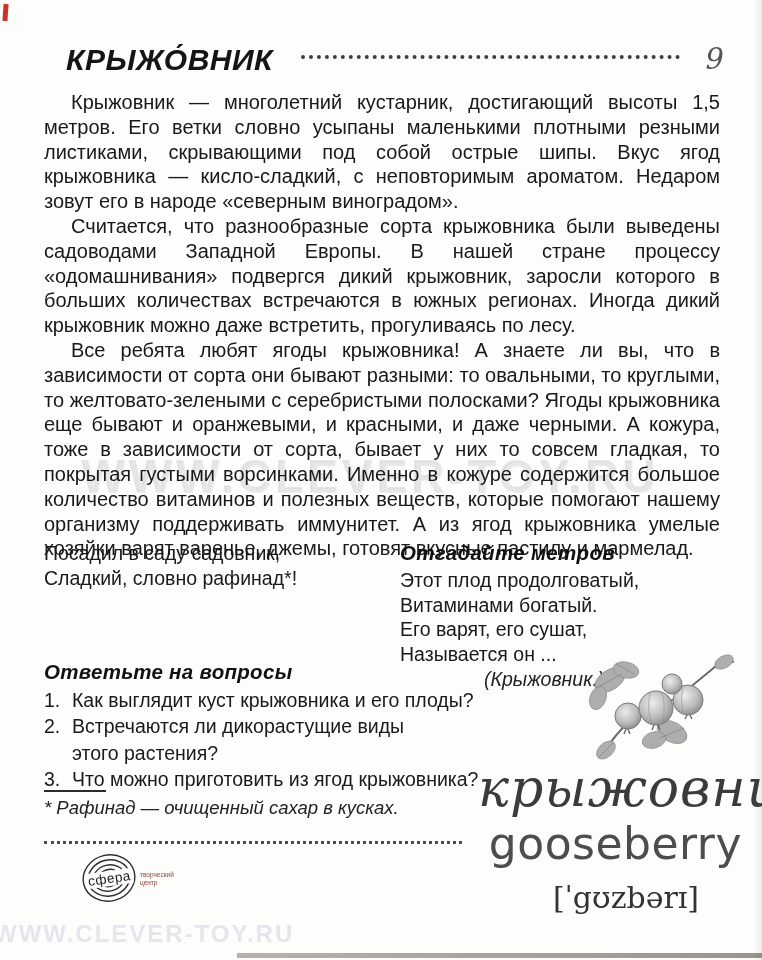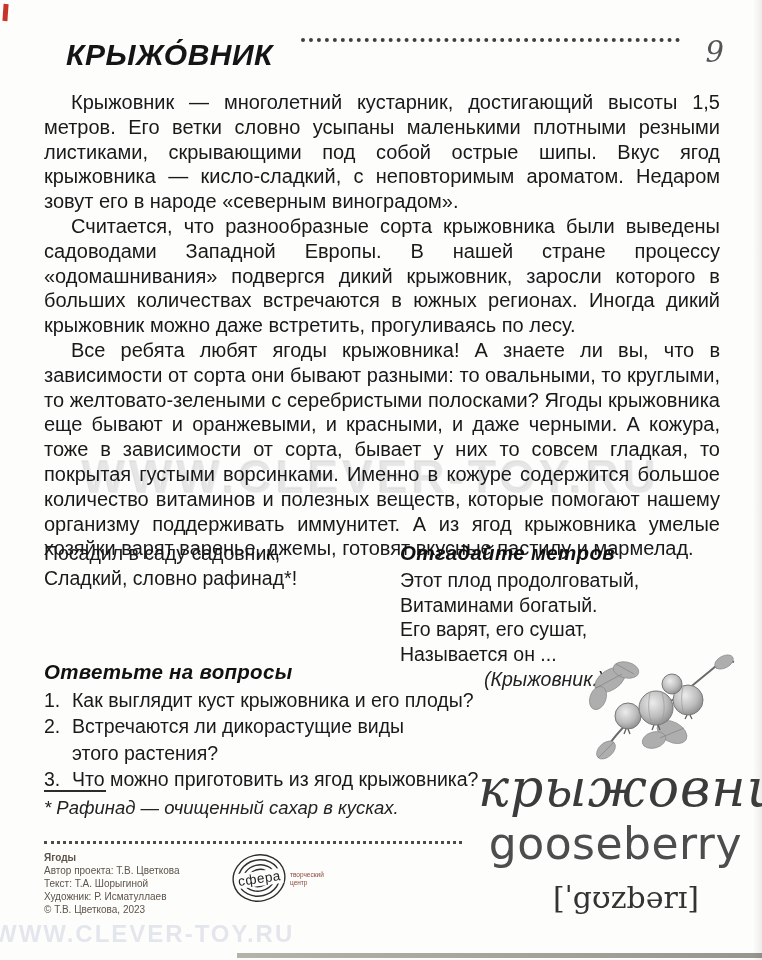--- a/index.html
+++ b/index.html
@@ -9,7 +9,7 @@
     font-family:"Liberation Sans",sans-serif;color:#1c1c1c;
   }
   
-  .title-row{position:absolute;left:66px;right:38px;top:38px;height:44px;display:flex;align-items:flex-start;gap:16px;}
+  .title-row{position:absolute;left:66px;right:38px;top:38px;height:44px;display:flex;align-items:center;gap:16px;}
   .page-title{font-size:30px;font-weight:bold;font-style:italic;letter-spacing:.5px;color:#151515;white-space:nowrap;}
   .leader{flex:1;border-bottom:4px dotted #3f3f3f;margin:0 10px 7px 12px;height:0;}
   .page-number{font-family:"DejaVu Serif",serif;font-style:italic;font-size:29px;color:#555;line-height:1;padding-bottom:2px;}

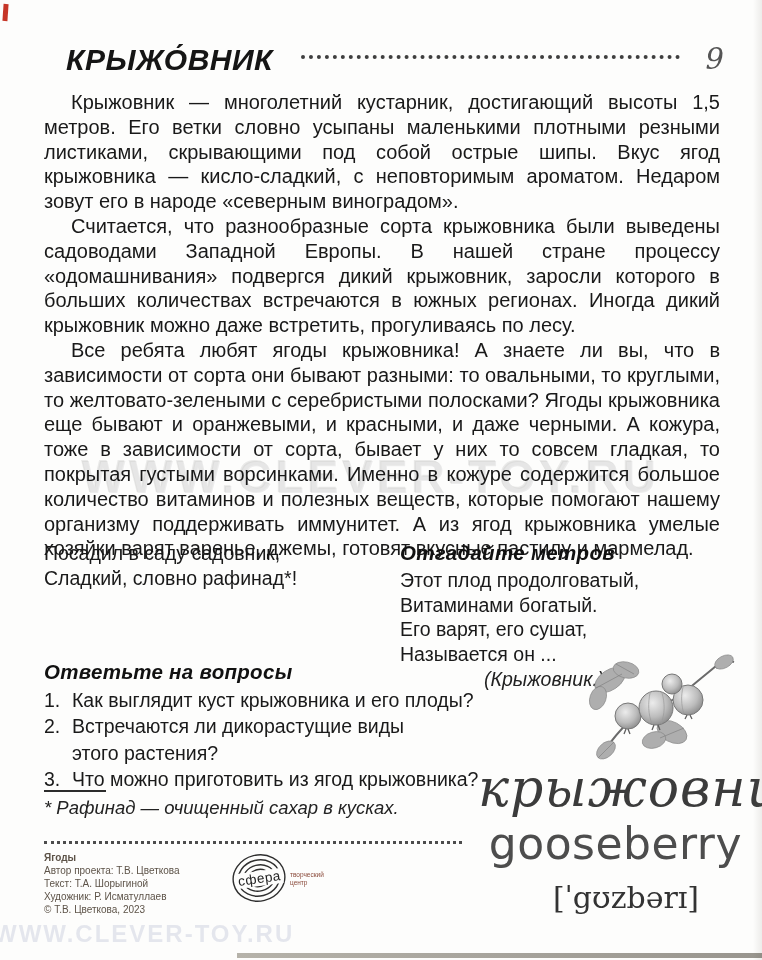--- a/index.html
+++ b/index.html
@@ -176,13 +176,6 @@
   <div class="dotted-divider"></div>
 
   <div class="imprint">
-    <div class="col1">
-      <div class="series">Ягоды</div>
-      <div>Автор проекта: Т.В. Цветкова</div>
-      <div>Текст: Т.А. Шорыгиной</div>
-      <div>Художник: Р. Исматуллаев</div>
-      <div>© Т.В. Цветкова, 2023</div>
-    </div>
     <div class="logo-wrap">
       <svg width="58" height="54" viewBox="0 0 58 54" xmlns="http://www.w3.org/2000/svg">
         <g fill="none" stroke="#2f2f2f" stroke-width="1.4" transform="rotate(-14 29 27)">

